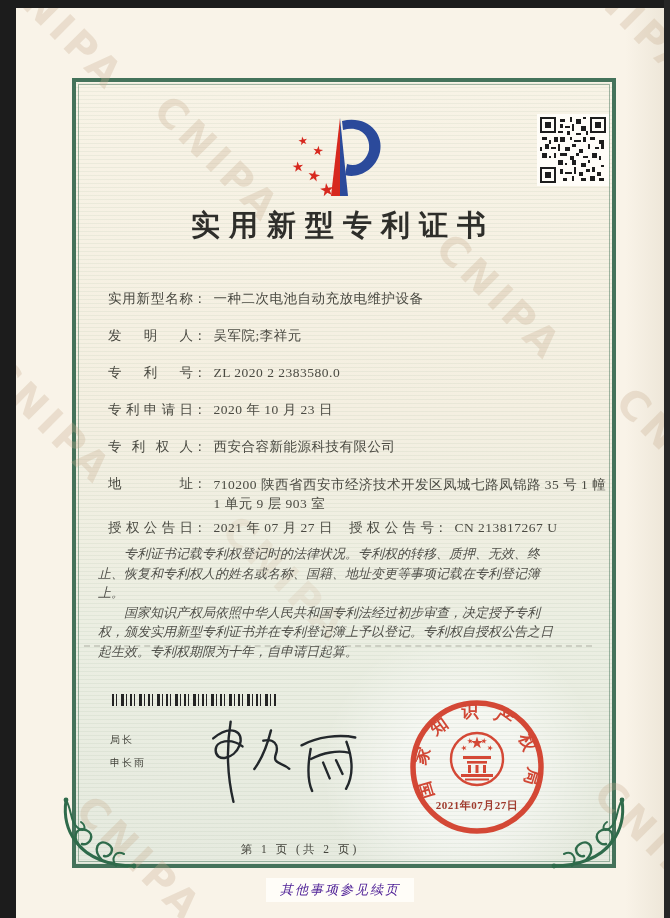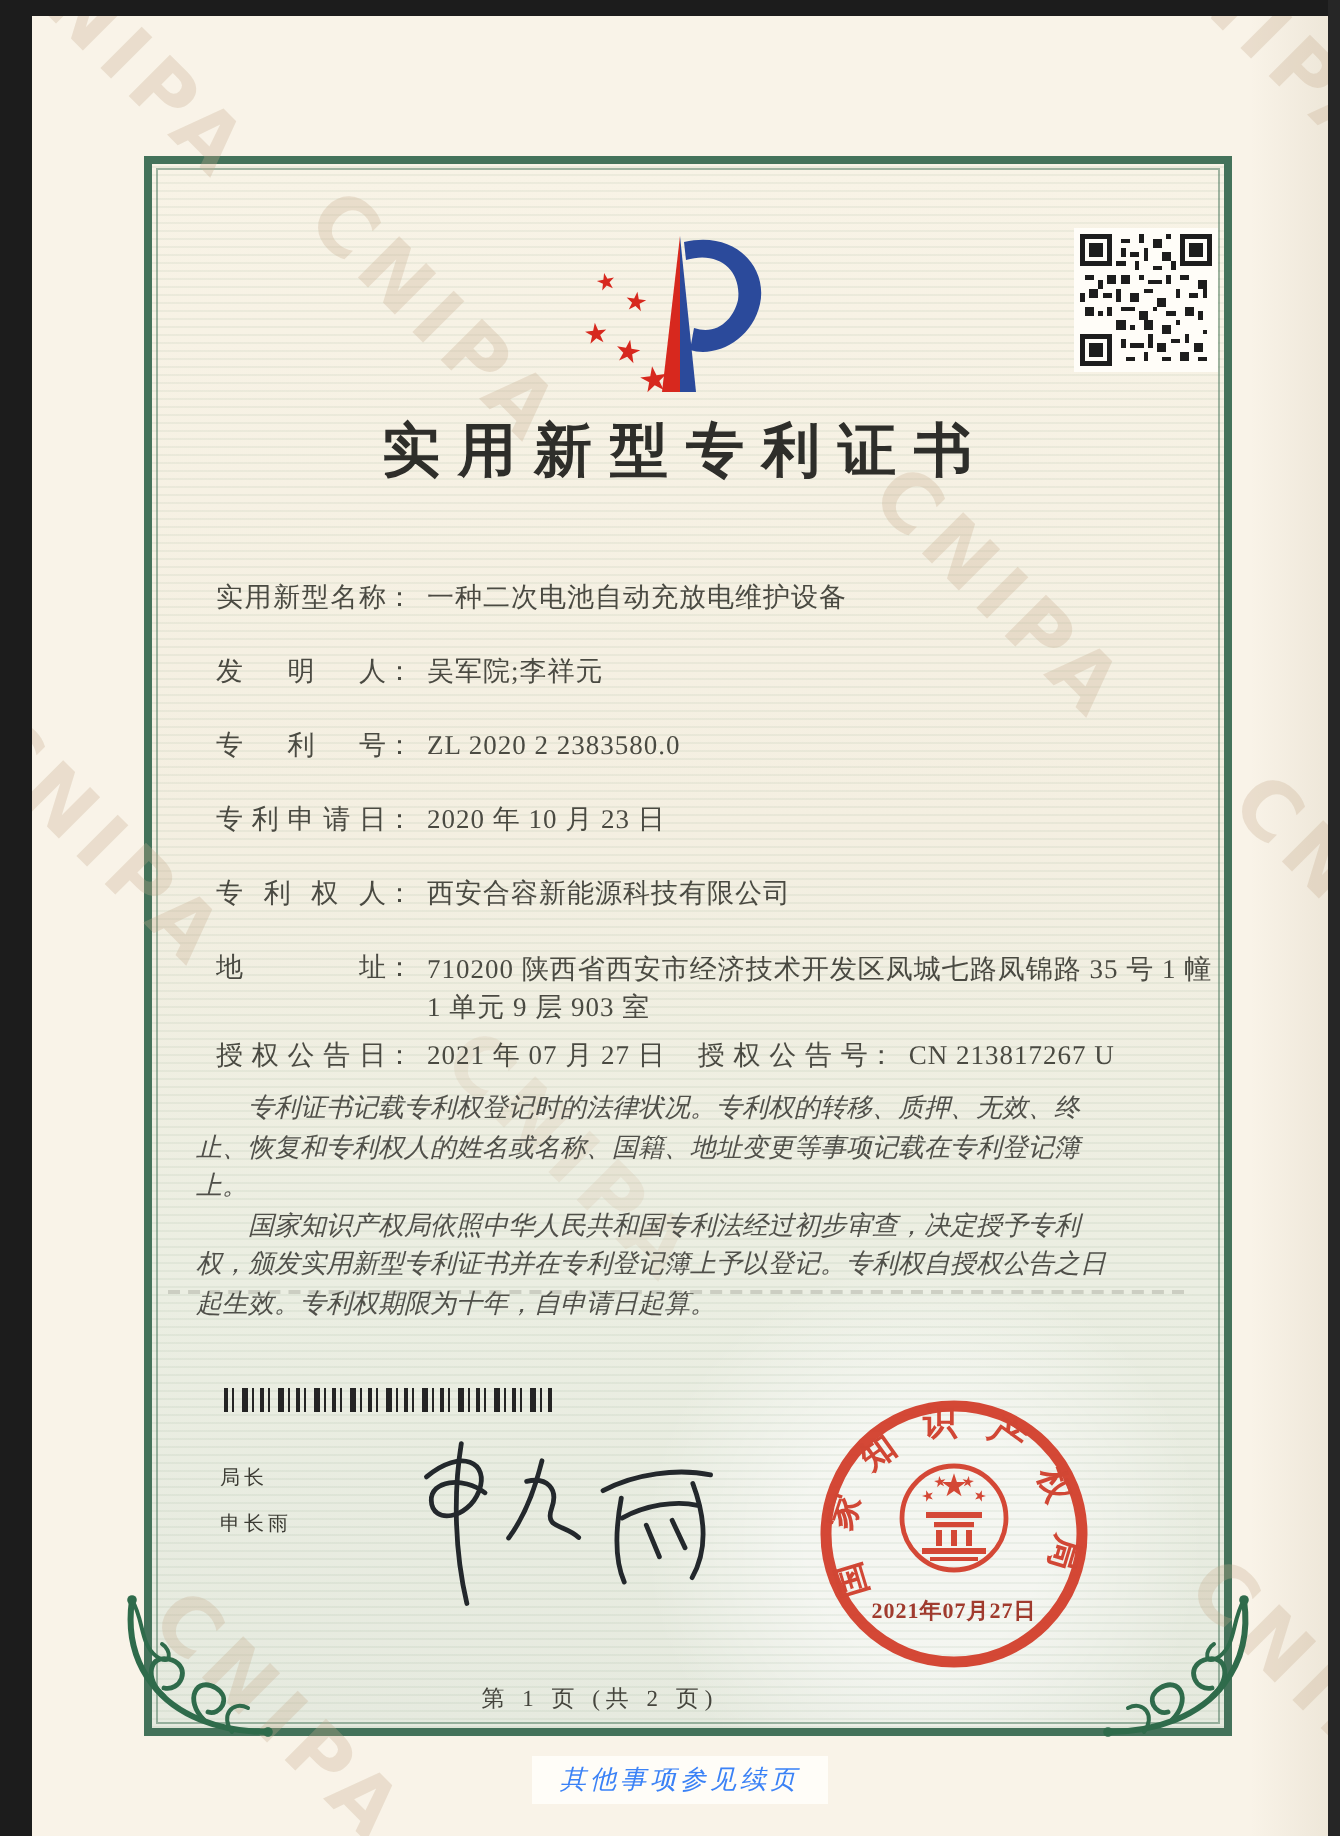--- a/index.html
+++ b/index.html
@@ -53,7 +53,7 @@
   .page-ind{position:absolute;left:0;top:834px;width:568px;text-align:center;font-size:11.5px;
     letter-spacing:3px;color:#45453d;}
   .footer-note{position:absolute;left:50%;top:870px;transform:translateX(-50%);
-    background:#fffdf8;padding:3px 14px;font-size:13px;color:#3b82f6;font-style:italic;
+    background:#fffdf8;padding:3px 14px;font-size:13px;color:#4c1d95;font-style:italic;
     letter-spacing:2px;white-space:nowrap;z-index:3;}
 </style>
 </head>

